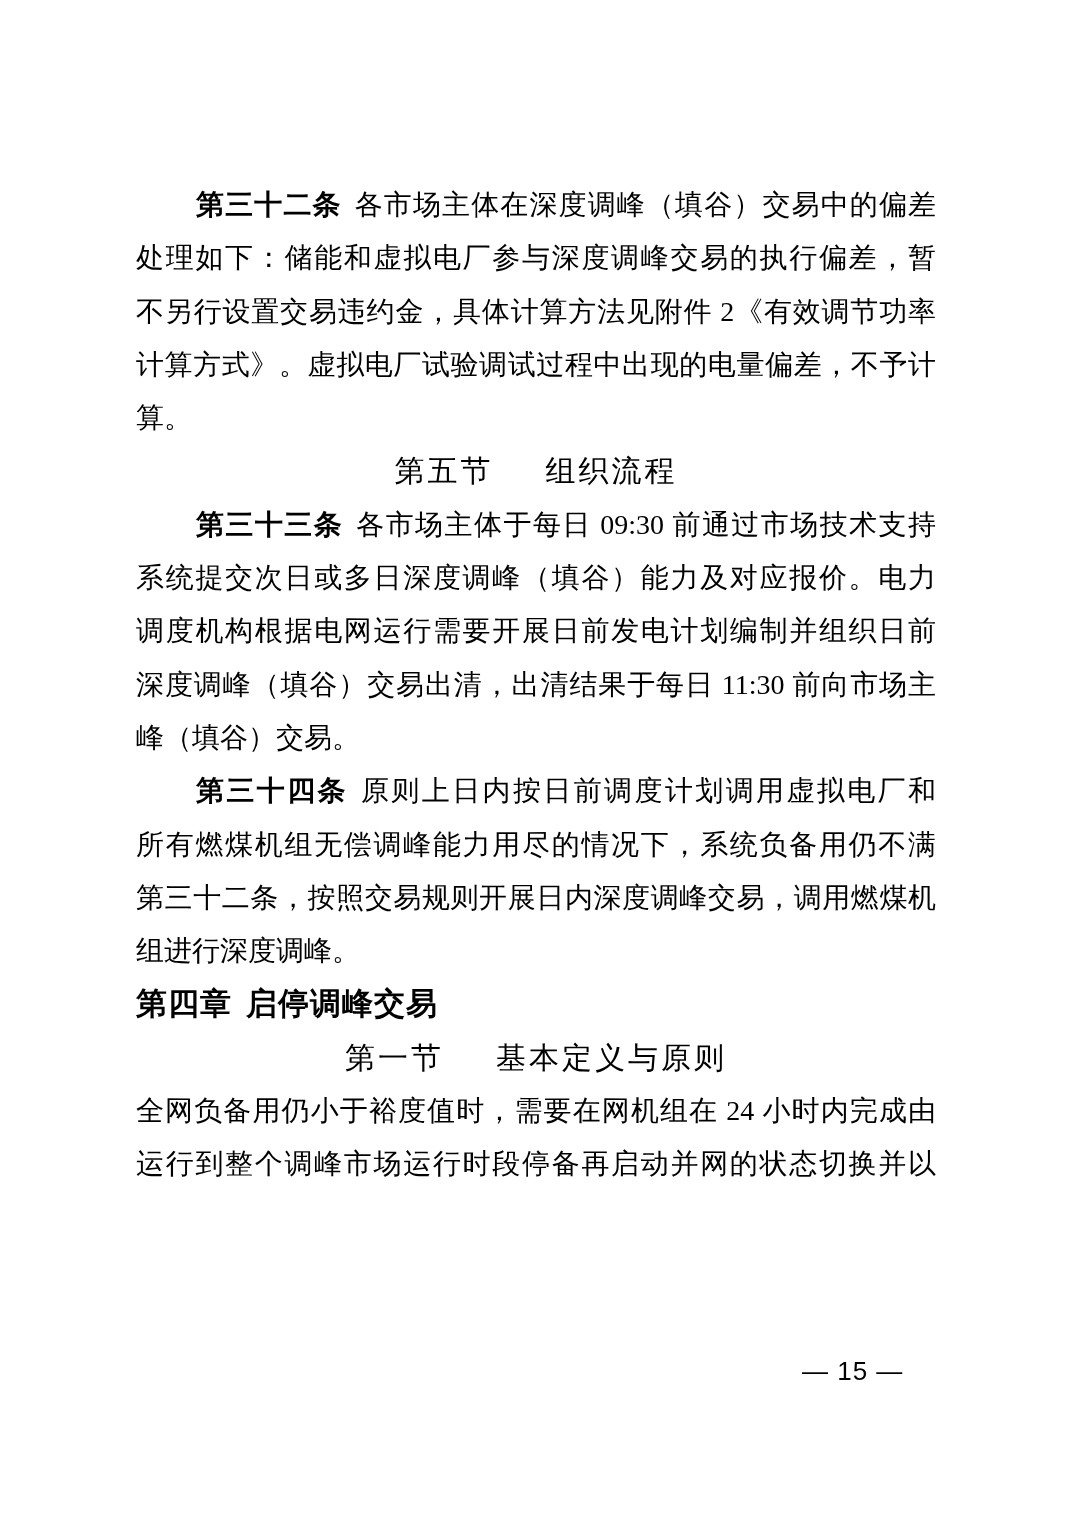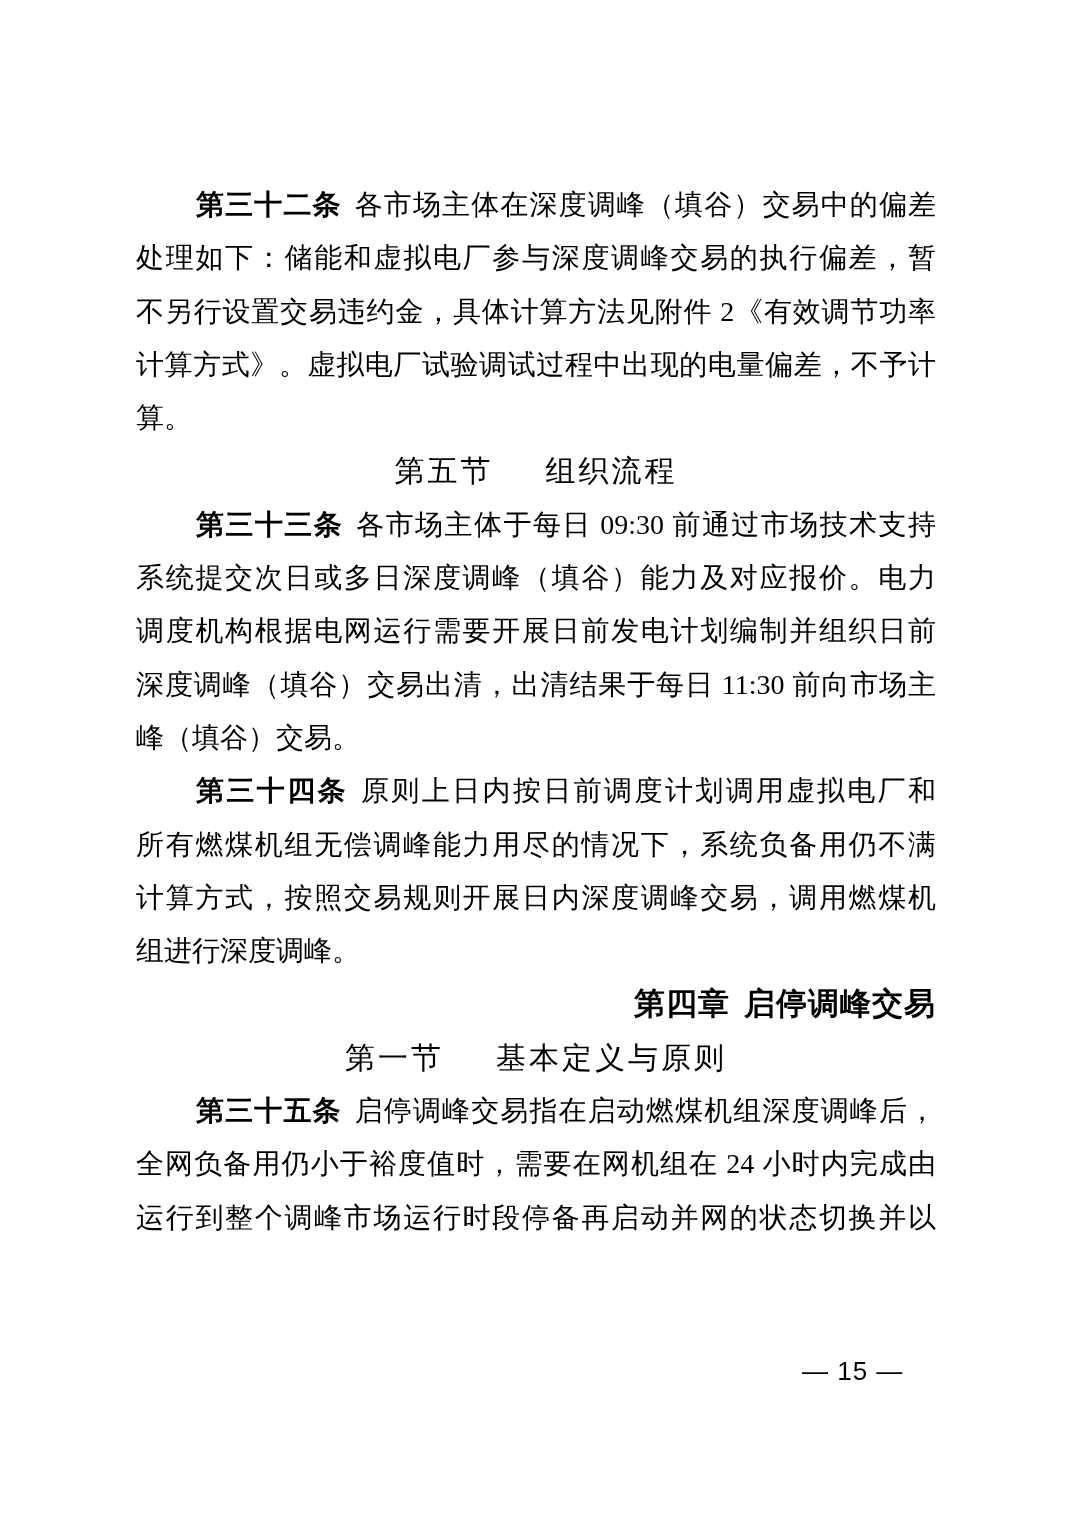--- a/index.html
+++ b/index.html
@@ -67,7 +67,7 @@
   <section>
     <div class="line first"><span class="term">第三十四条</span><span>原则上日内按日前调度计划调用虚拟电厂和</span></div>
     <div class="line">所有燃煤机组无偿调峰能力用尽的情况下，系统负备用仍不满</div>
-    <div class="line">计算方式，按照交易规则开展日内深度调峰交易，调用燃煤机</div>
+    <div class="line">第三十二条，按照交易规则开展日内深度调峰交易，调用燃煤机</div>
     <div class="line last">组进行深度调峰。</div>
   </section>
 

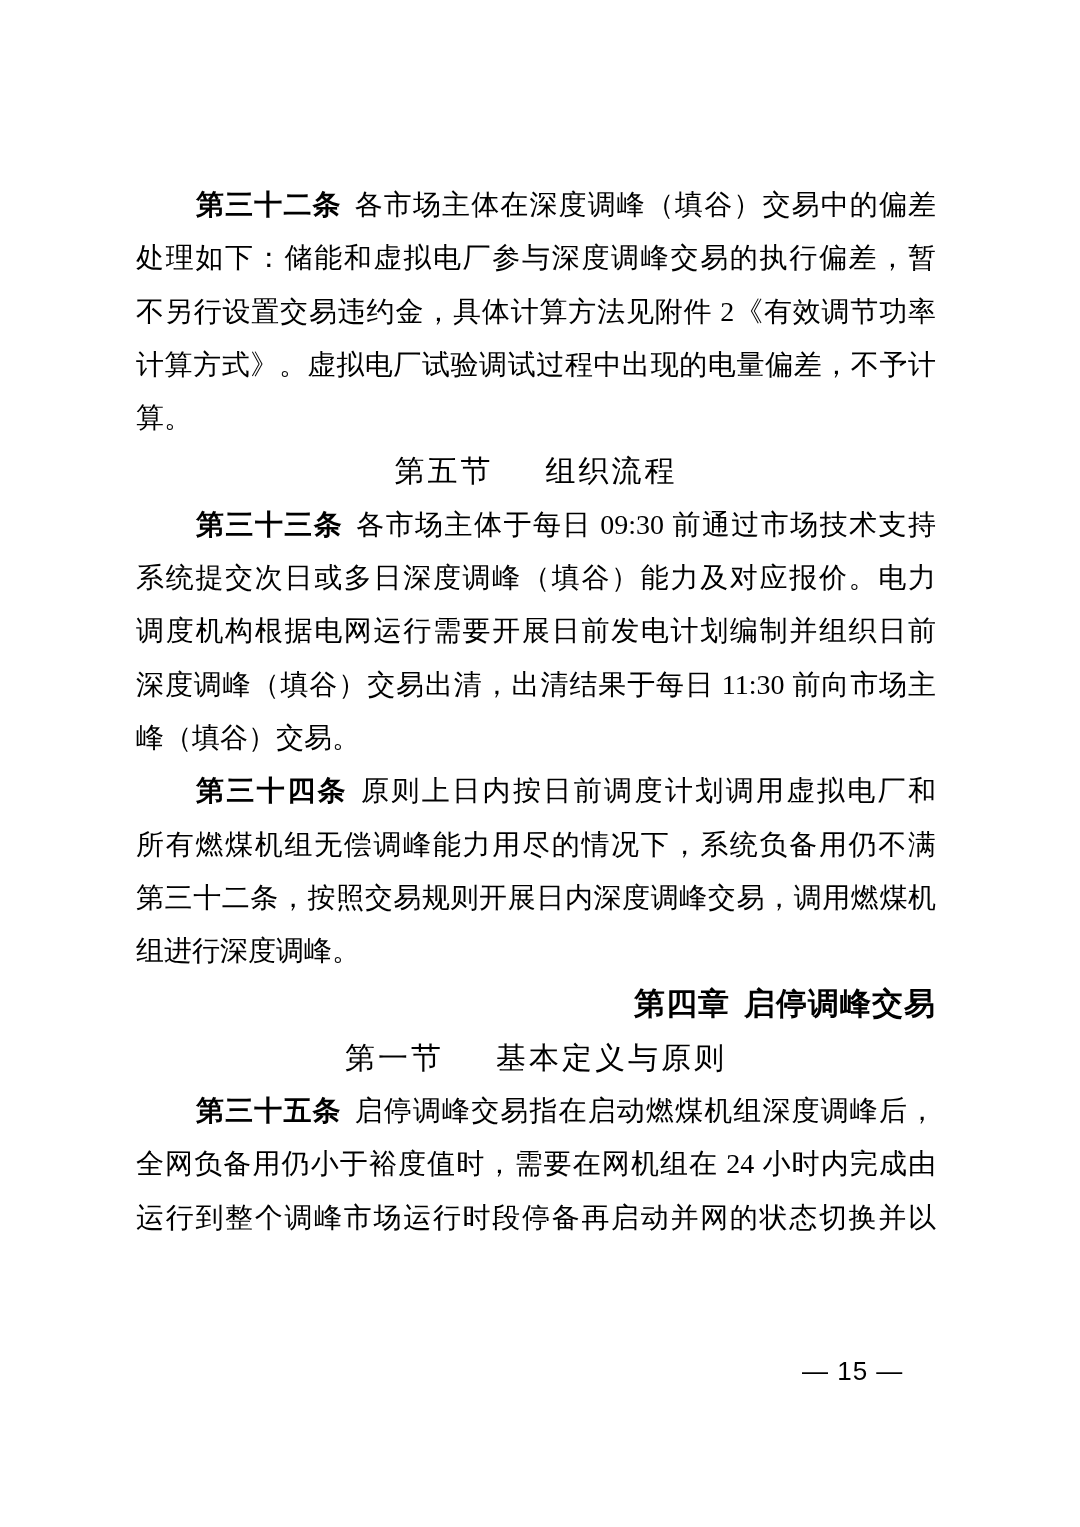--- a/index.html
+++ b/index.html
@@ -30,7 +30,7 @@
   .section-heading .h-prefix { margin-right: 52px; }
   .chapter-heading {
     margin: 0; height: 53.3px; line-height: 53.3px;
-    text-align: right; font-size: 31px; font-weight: bold;
+    text-align: left; font-size: 31px; font-weight: bold;
     letter-spacing: 1px;
     font-family: "Liberation Sans", "DejaVu Sans", sans-serif;
   }

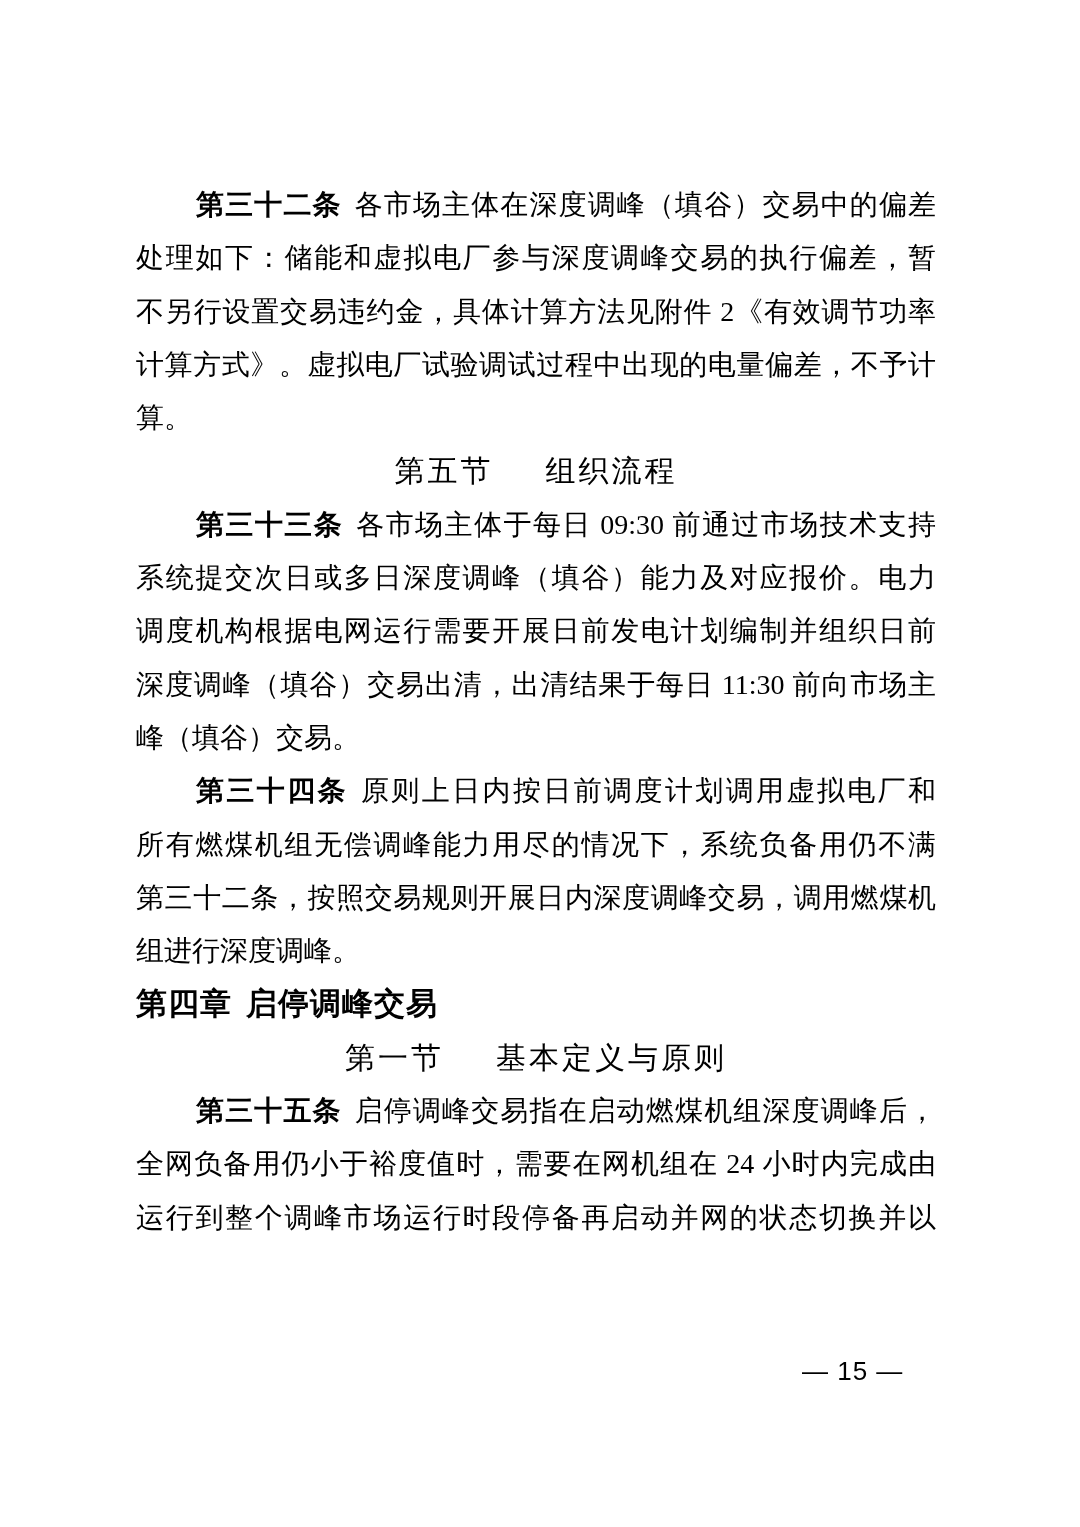--- a/index.html
+++ b/index.html
@@ -76,7 +76,6 @@
   <h2 class="section-heading"><span class="h-prefix">第一节</span><span>基本定义与原则</span></h2>
 
   <section>
-    <div class="line first"><span class="term">第三十五条</span><span>启停调峰交易指在启动燃煤机组深度调峰后，</span></div>
     <div class="line">全网负备用仍小于裕度值时，需要在网机组在 24 小时内完成由</div>
     <div class="line">运行到整个调峰市场运行时段停备再启动并网的状态切换并以</div>
   </section>

